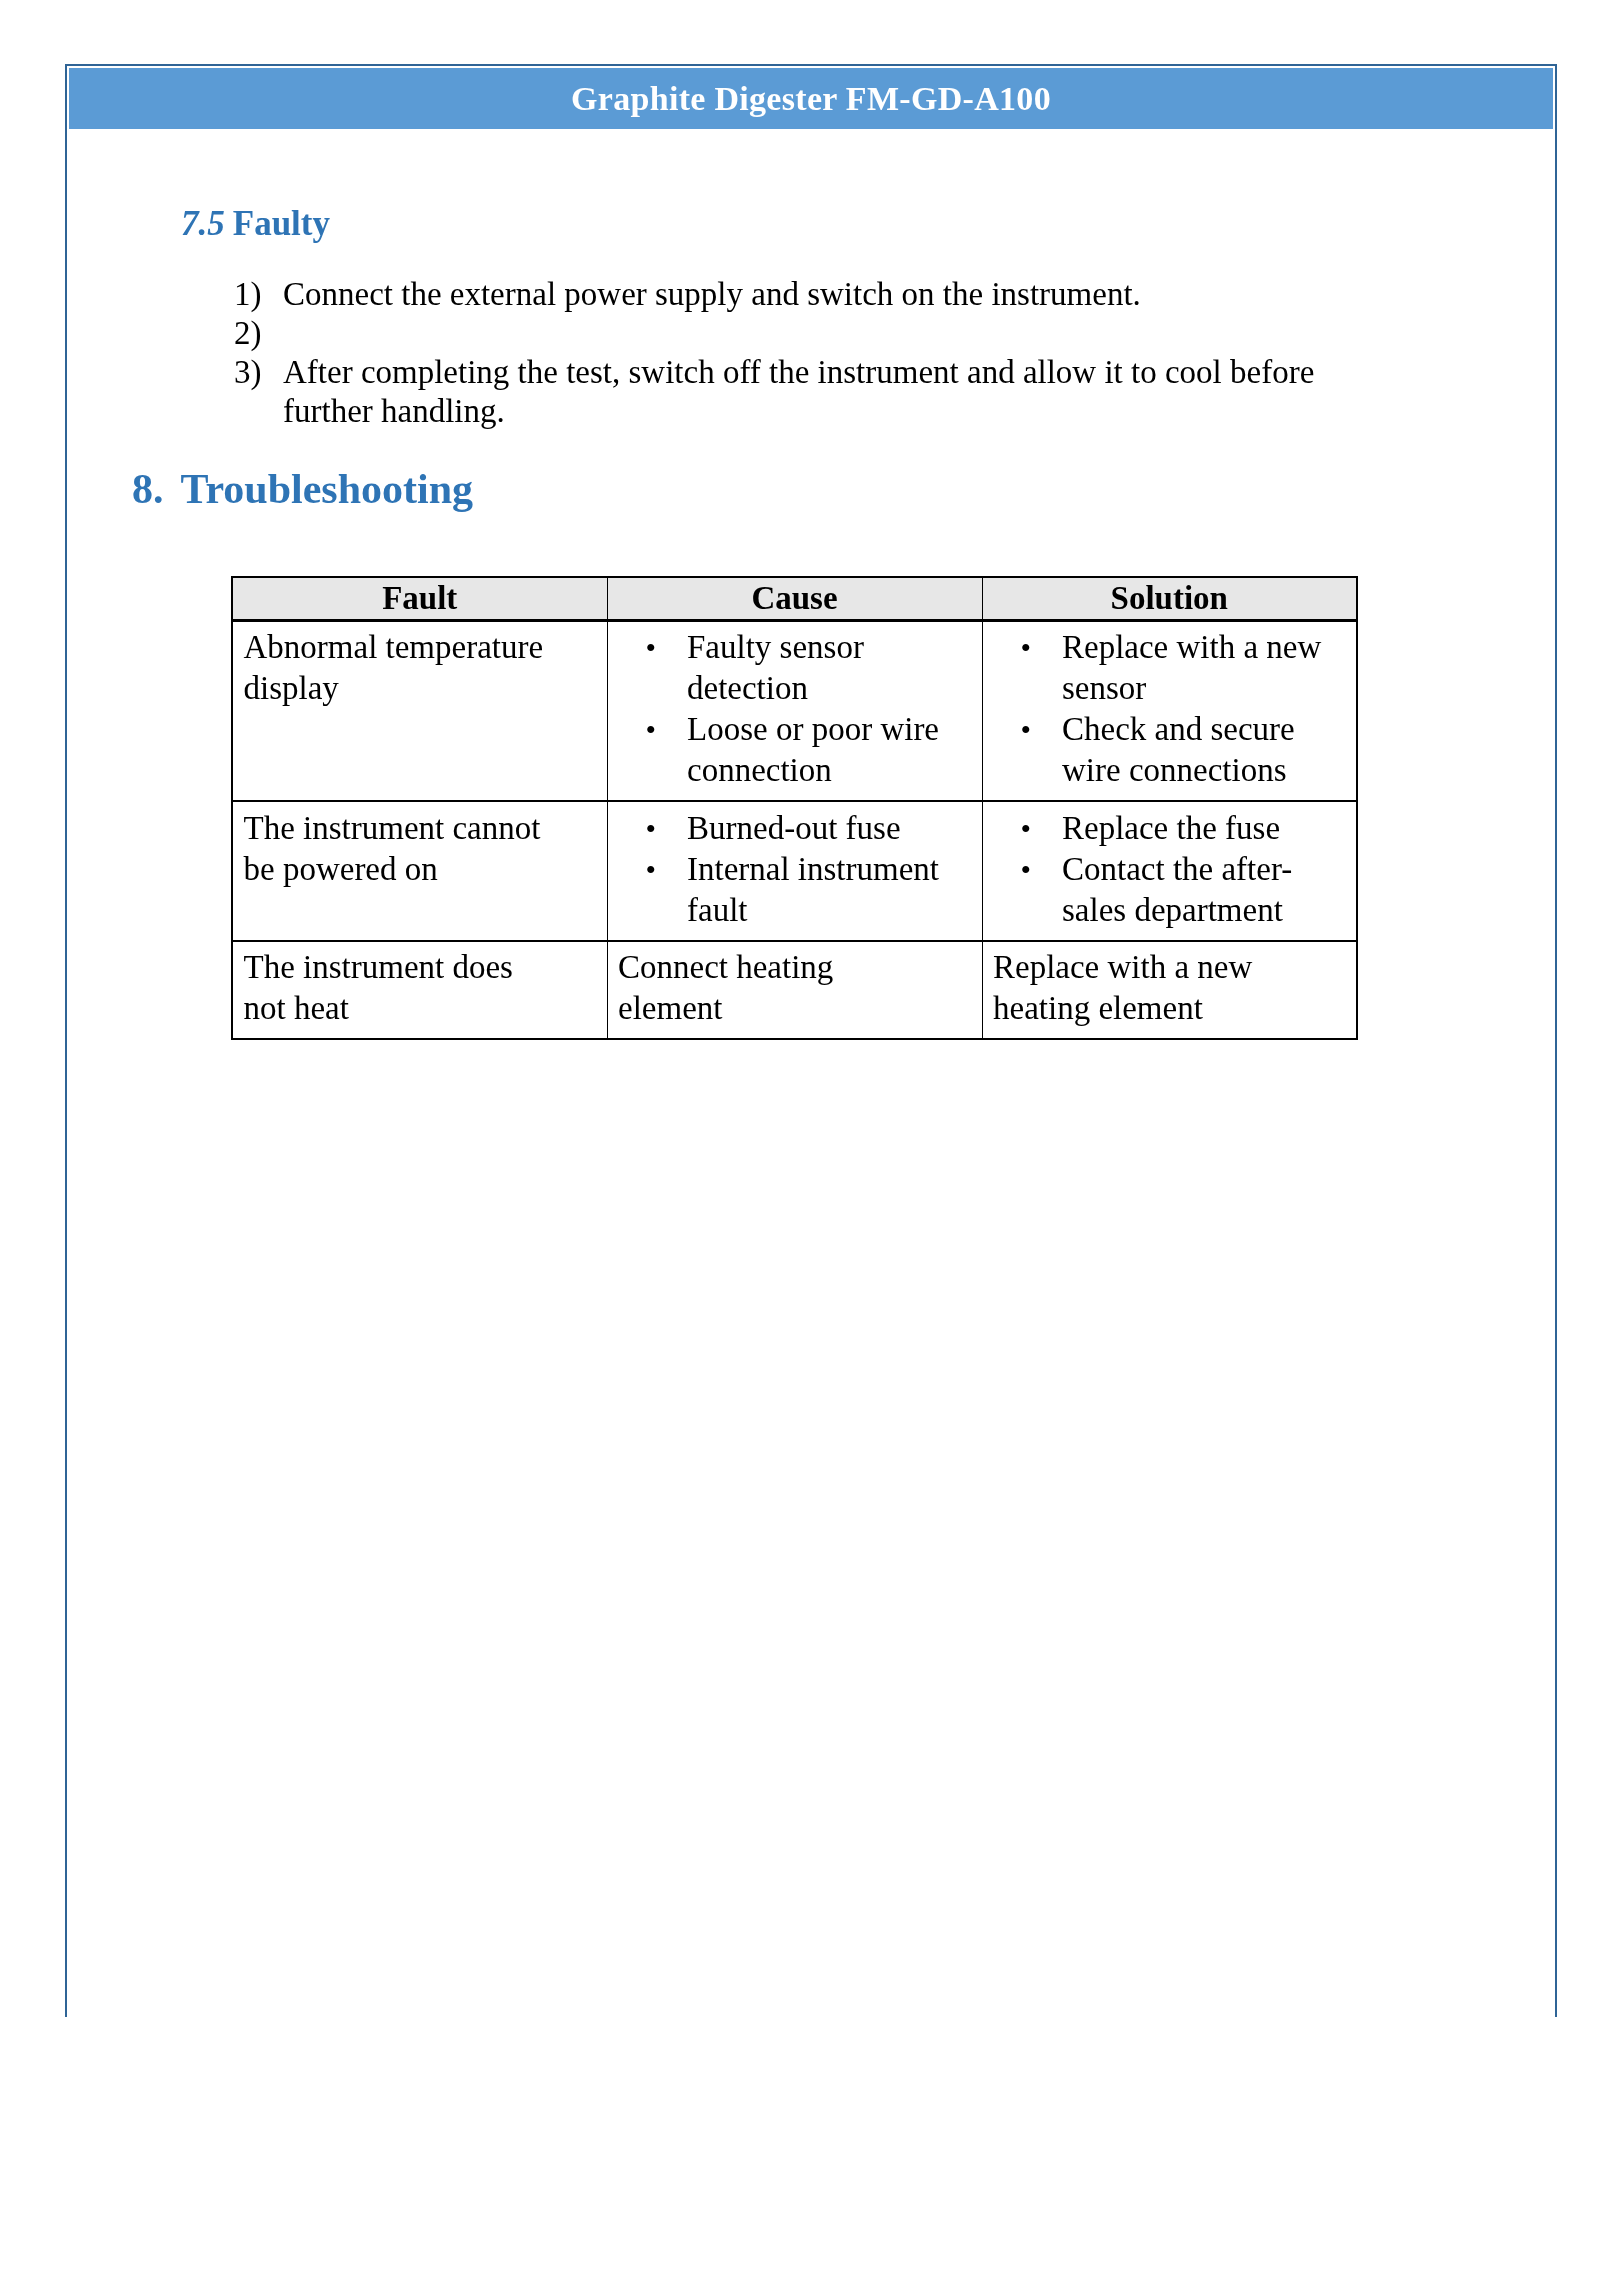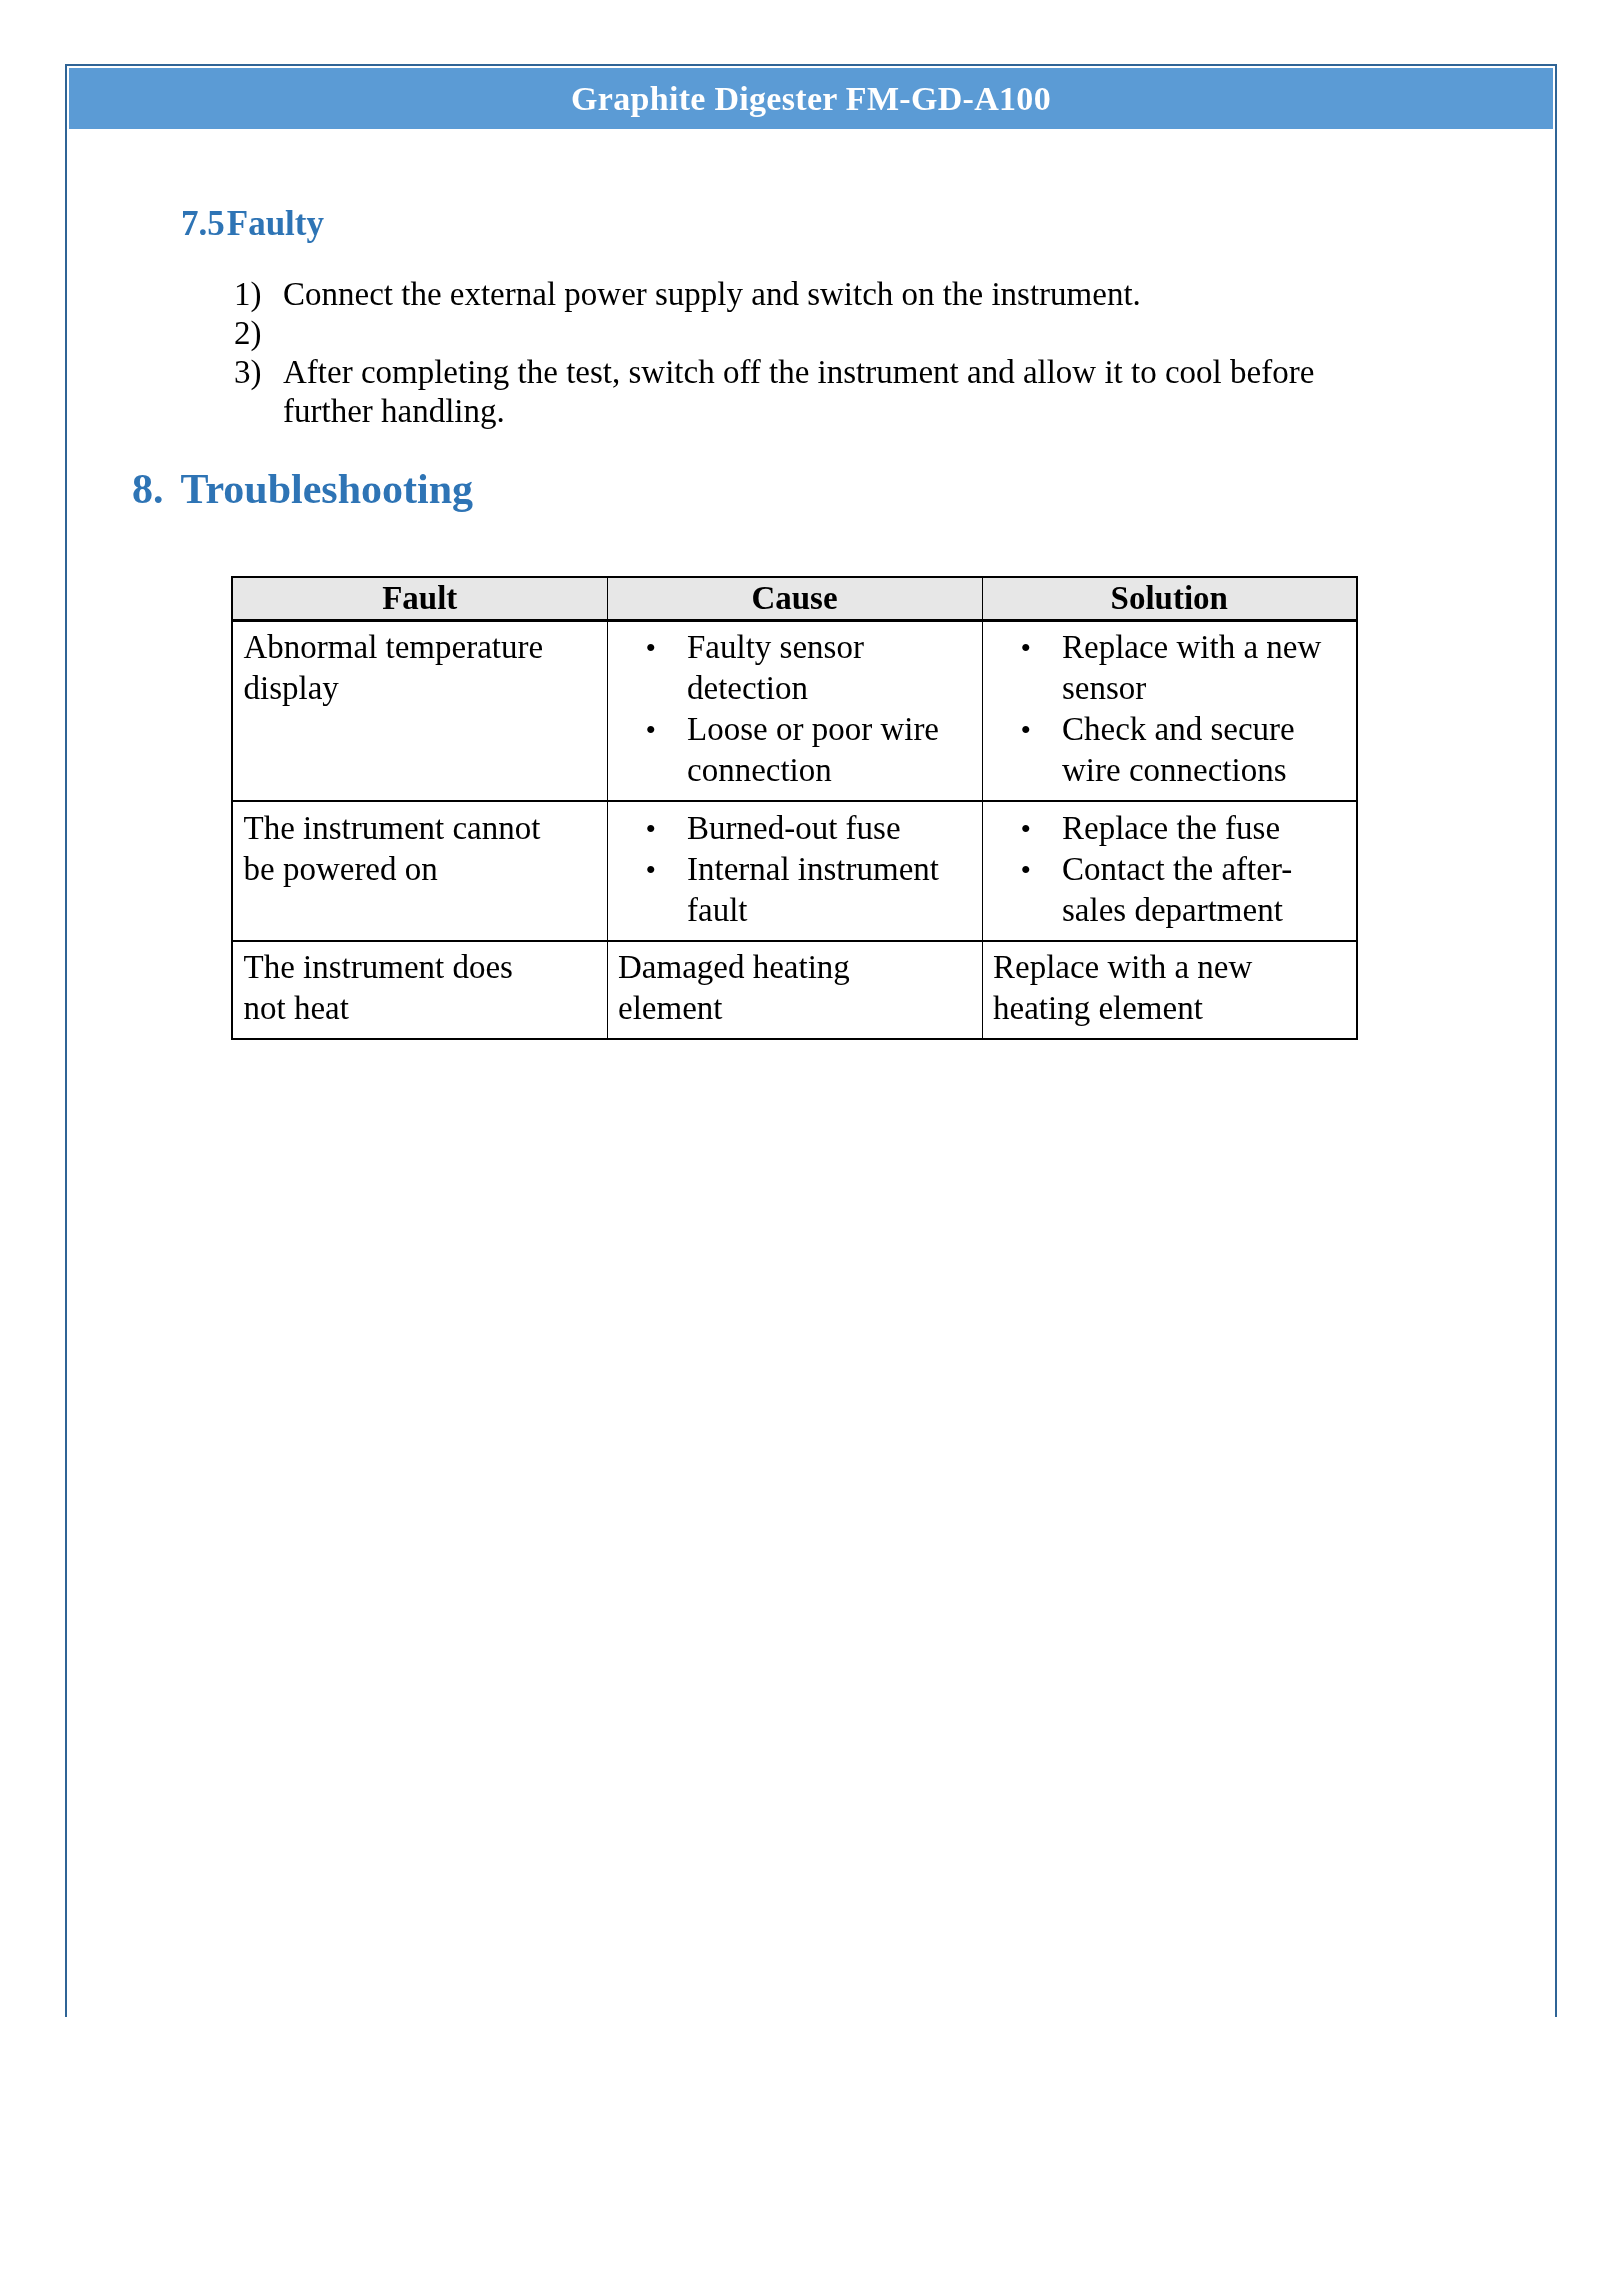--- a/index.html
+++ b/index.html
@@ -48,7 +48,7 @@
     font-weight: bold;
     color: #2e74b5;
   }
-  .h2-using .sec-num { margin-right: 2px; }
+  .h2-using .sec-num { margin-right: 8px; font-style: italic; }
   .num-list {
     margin: 30px 0 0 167px;
     font-size: 33px;

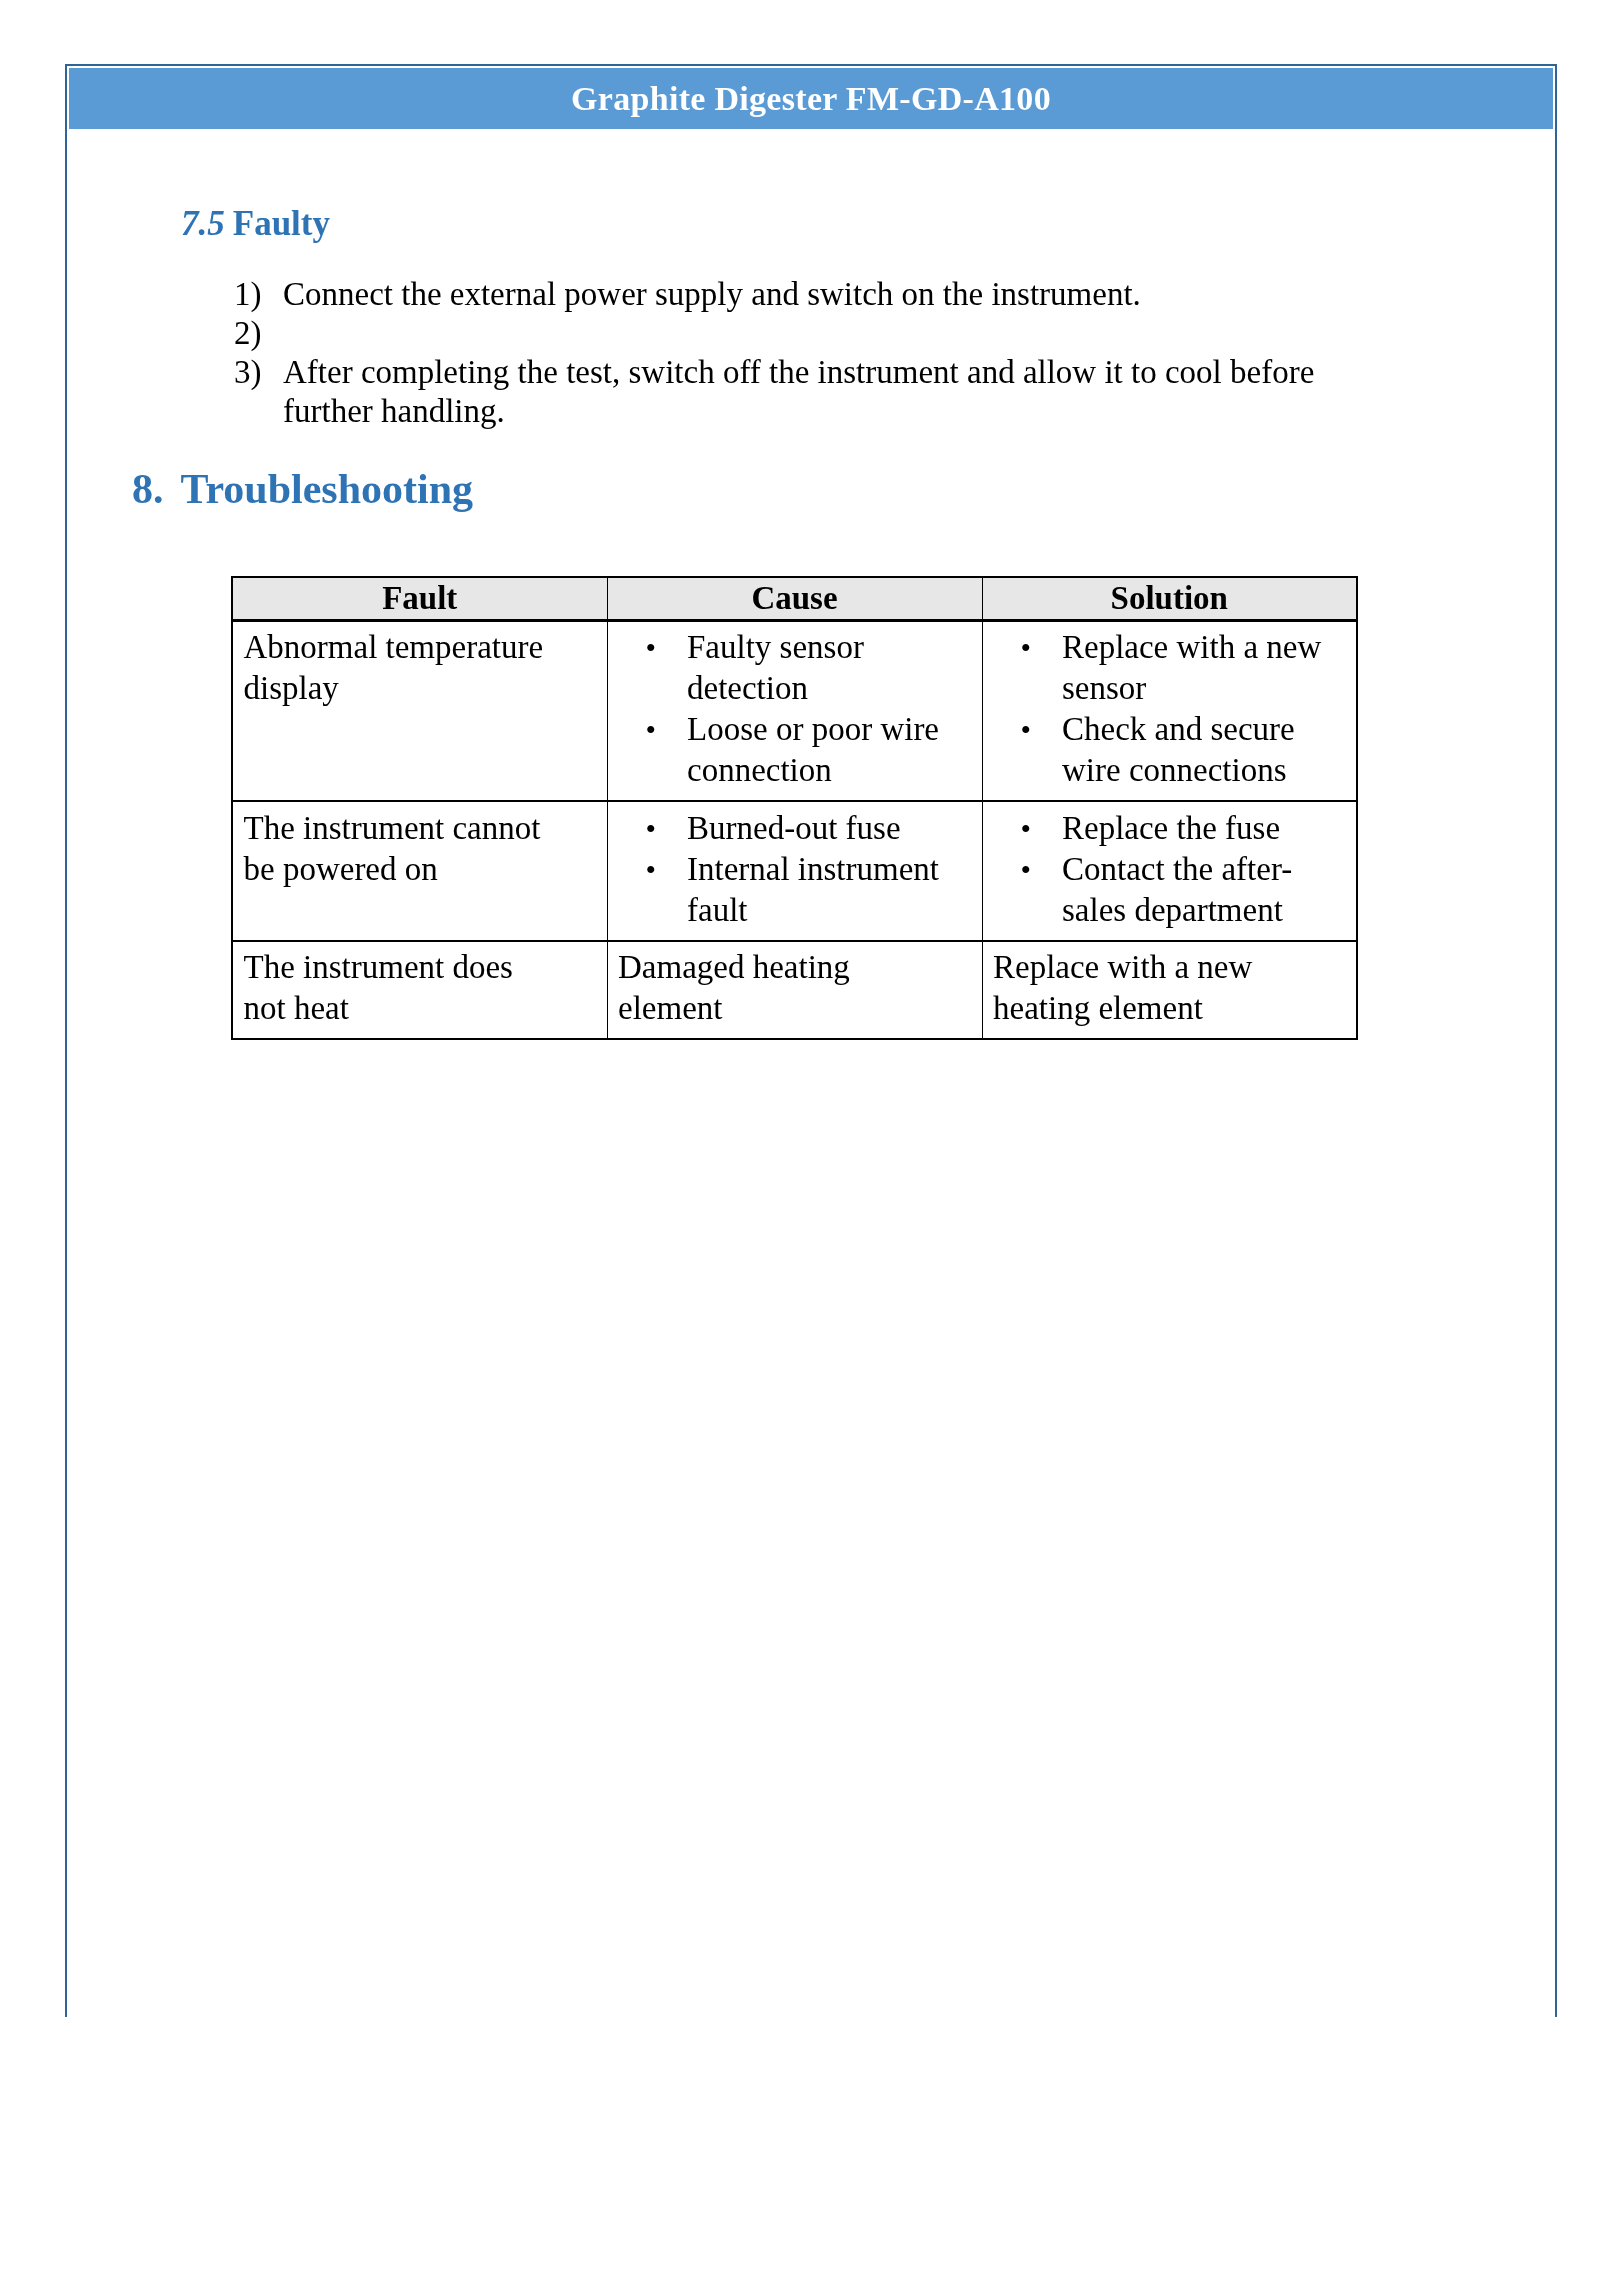--- a/index.html
+++ b/index.html
@@ -209,7 +209,7 @@
             <div class="plain-cell-text">The instrument does not heat</div>
           </td>
           <td>
-            <div class="plain-cell-text">Damaged heating element</div>
+            <div class="plain-cell-text">Connect heating element</div>
           </td>
           <td>
             <div class="plain-cell-text">Replace with a new heating element</div>

